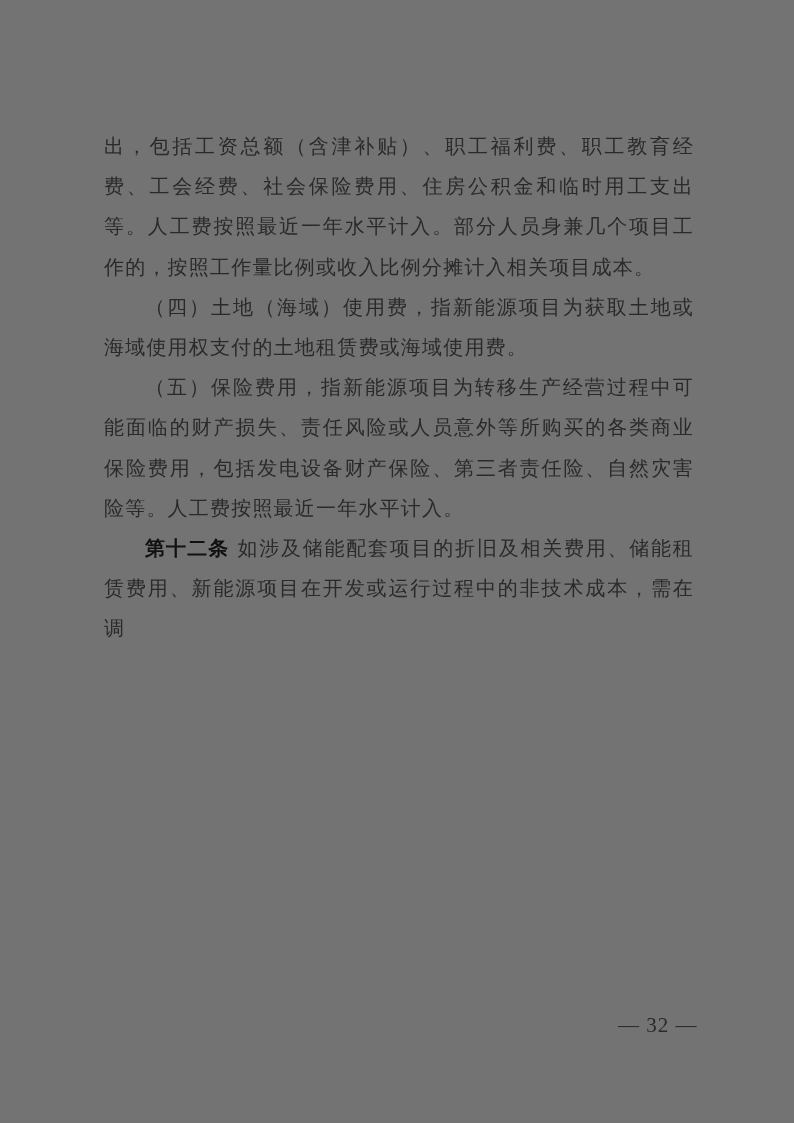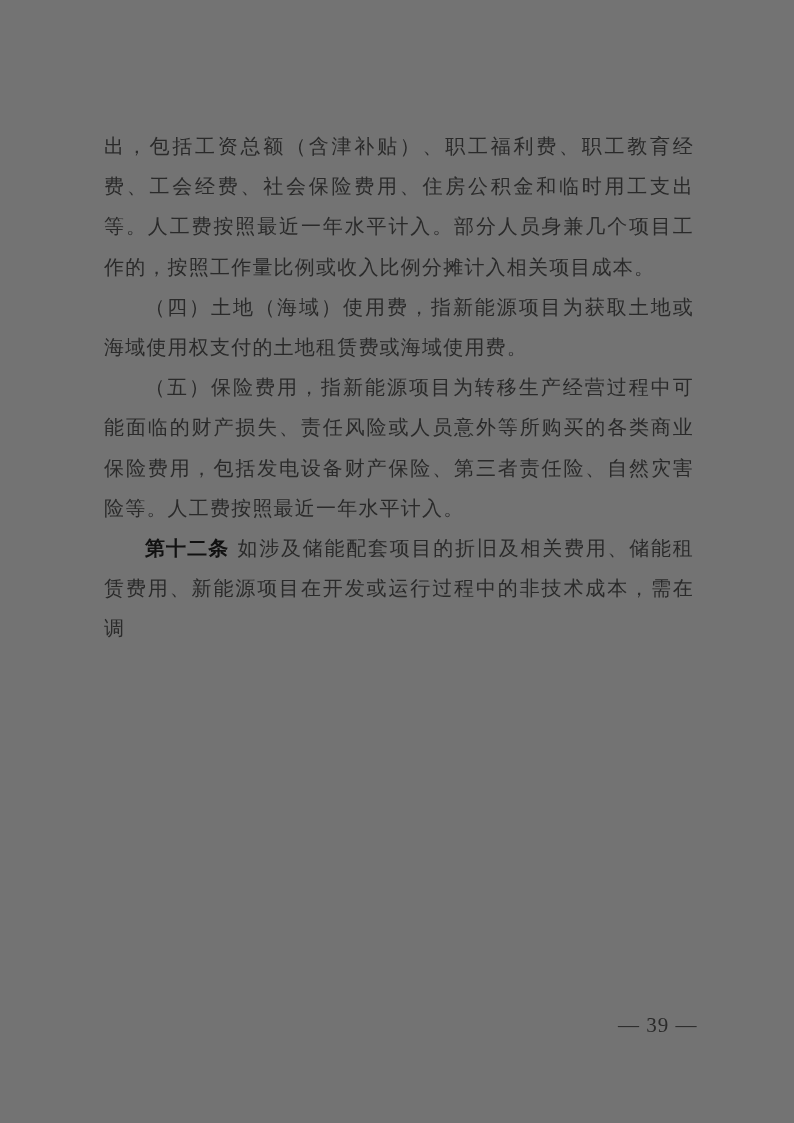--- a/index.html
+++ b/index.html
@@ -33,7 +33,7 @@
     <p class="para indent"><span>（五）保险费用，指新能源项目为转移生产经营过程中可能面临的财产损失、责任风险或人员意外等所购买的各类商业保险费用，包括发电设备财产保险、第三者责任险、自然灾害险等。人工费按照最近一年水平计入。</span></p>
     <p class="para indent"><span class="bold">第十二条</span>&nbsp;<span>如涉及储能配套项目的折旧及相关费用、储能租赁费用、新能源项目在开发或运行过程中的非技术成本，需在调</span></p>
   </div>
-  <div class="pagenum">— 39 —</div>
+  <div class="pagenum">— 32 —</div>
 </div>
 
 </body></html>

